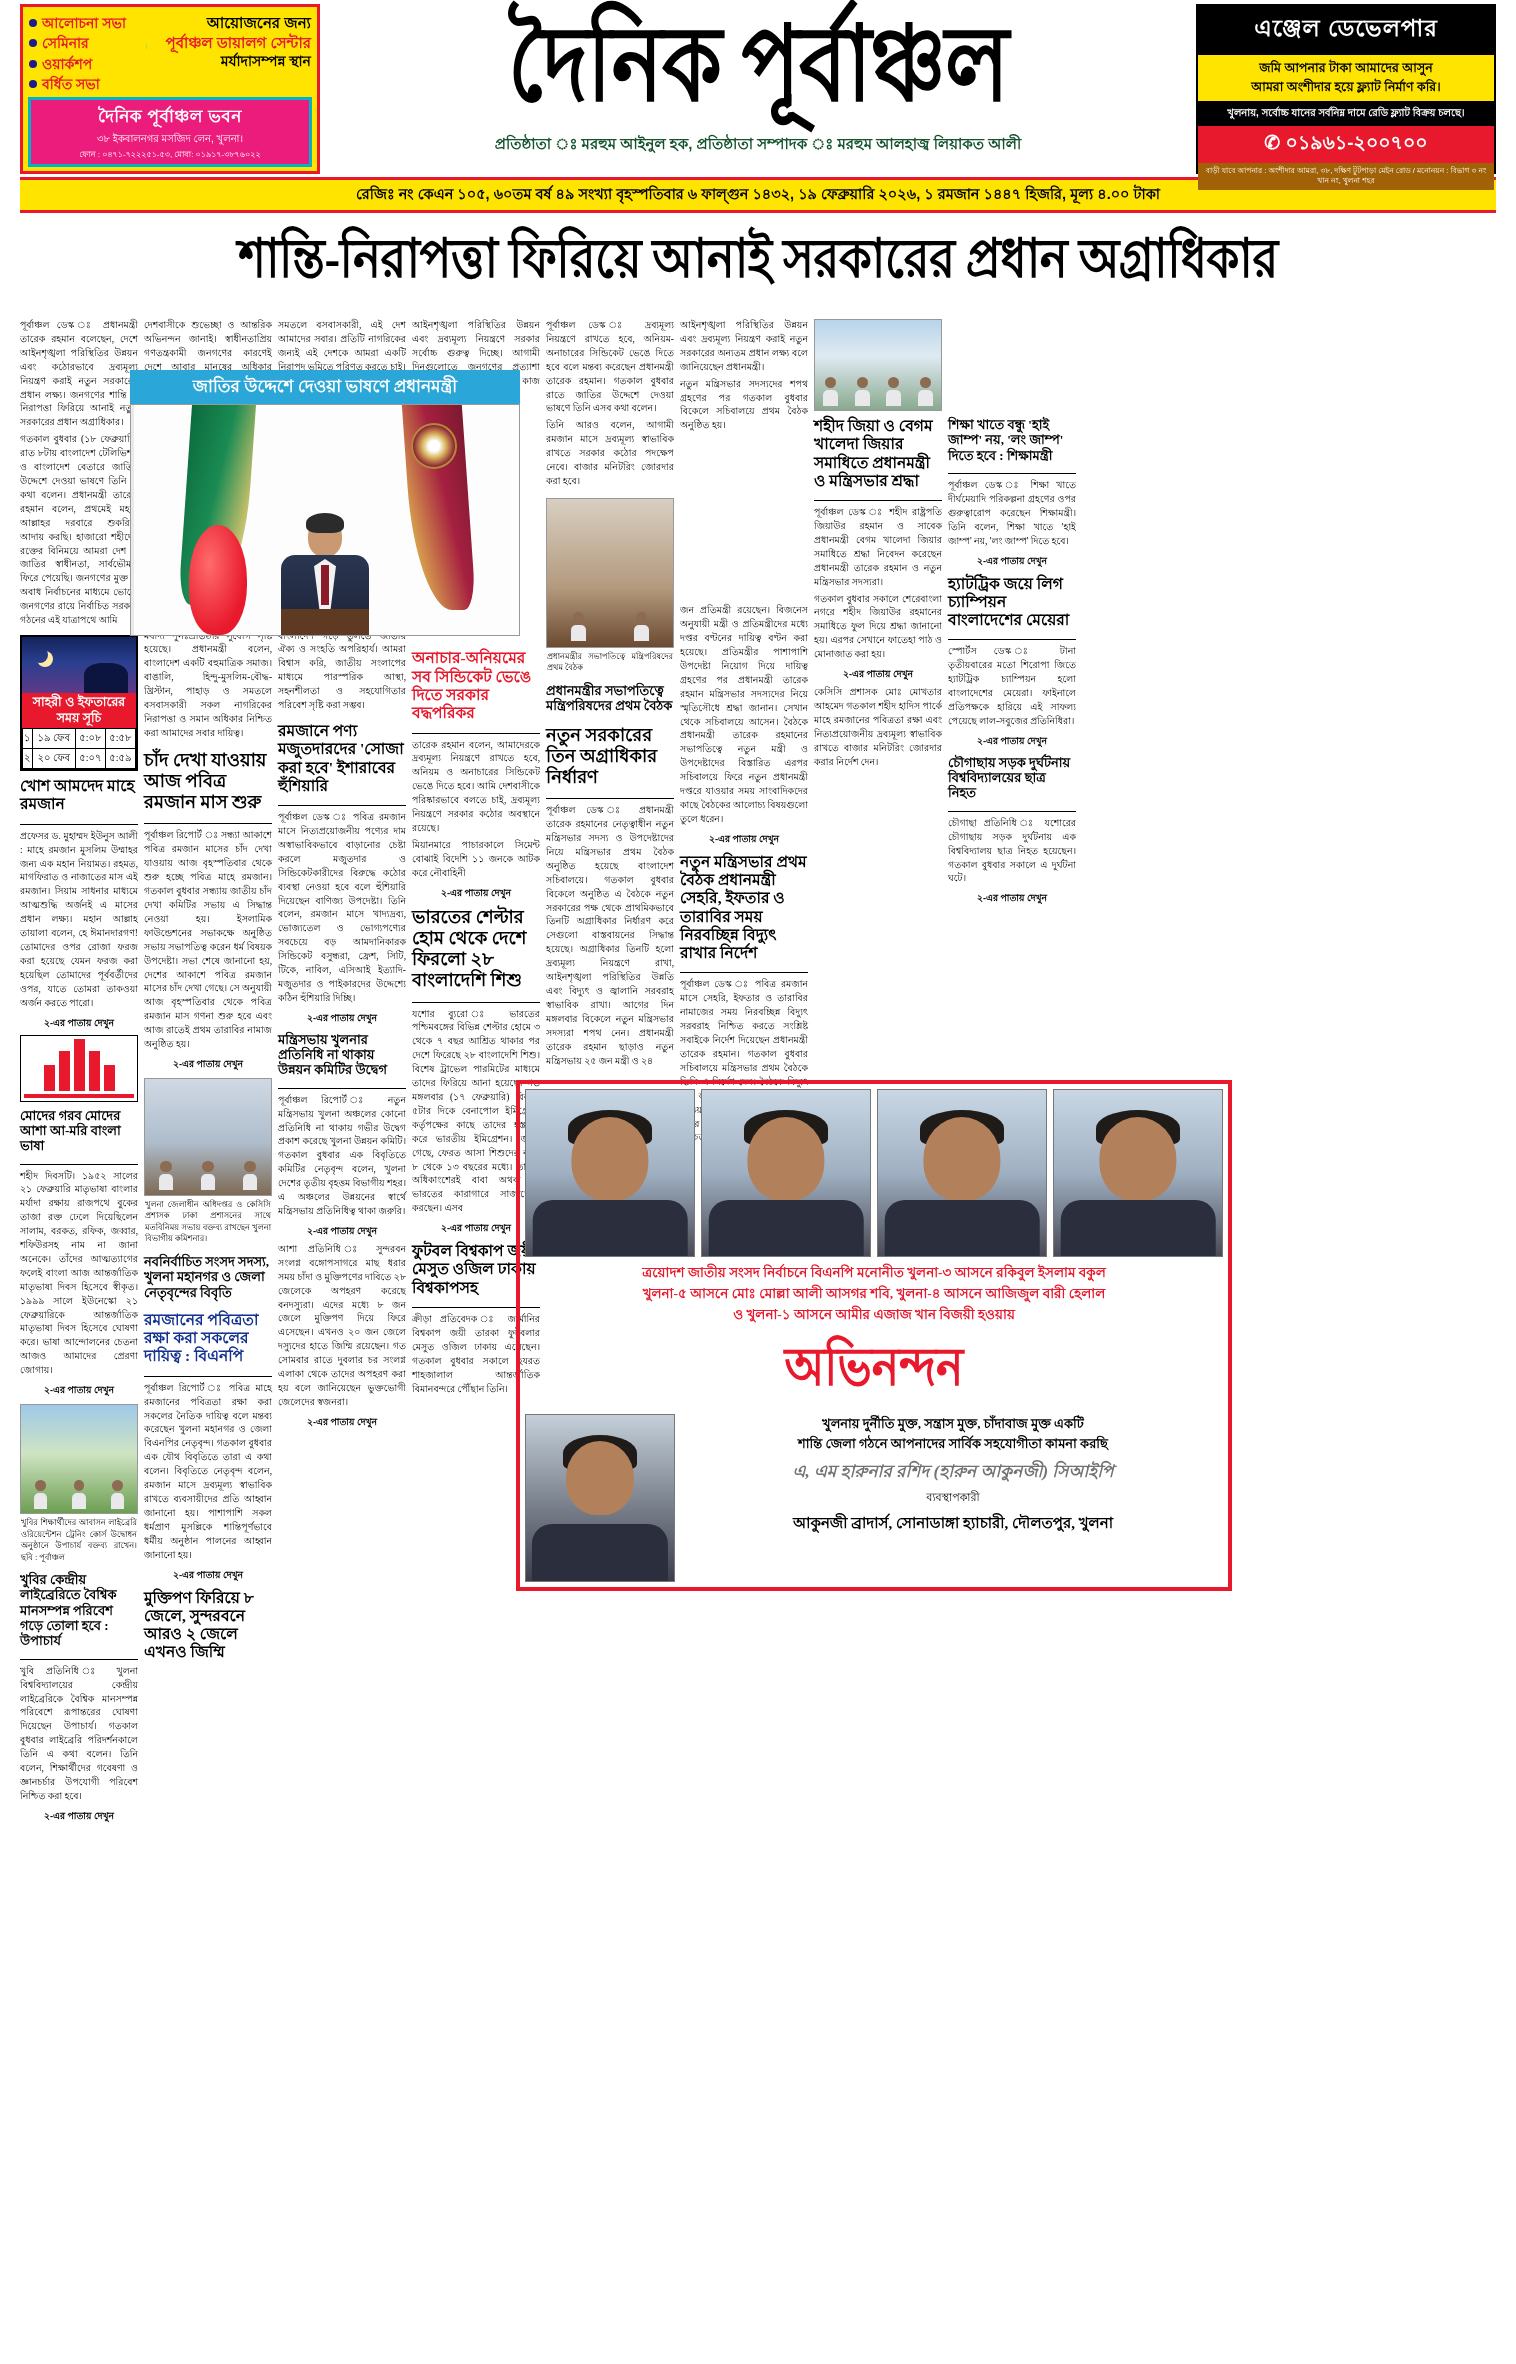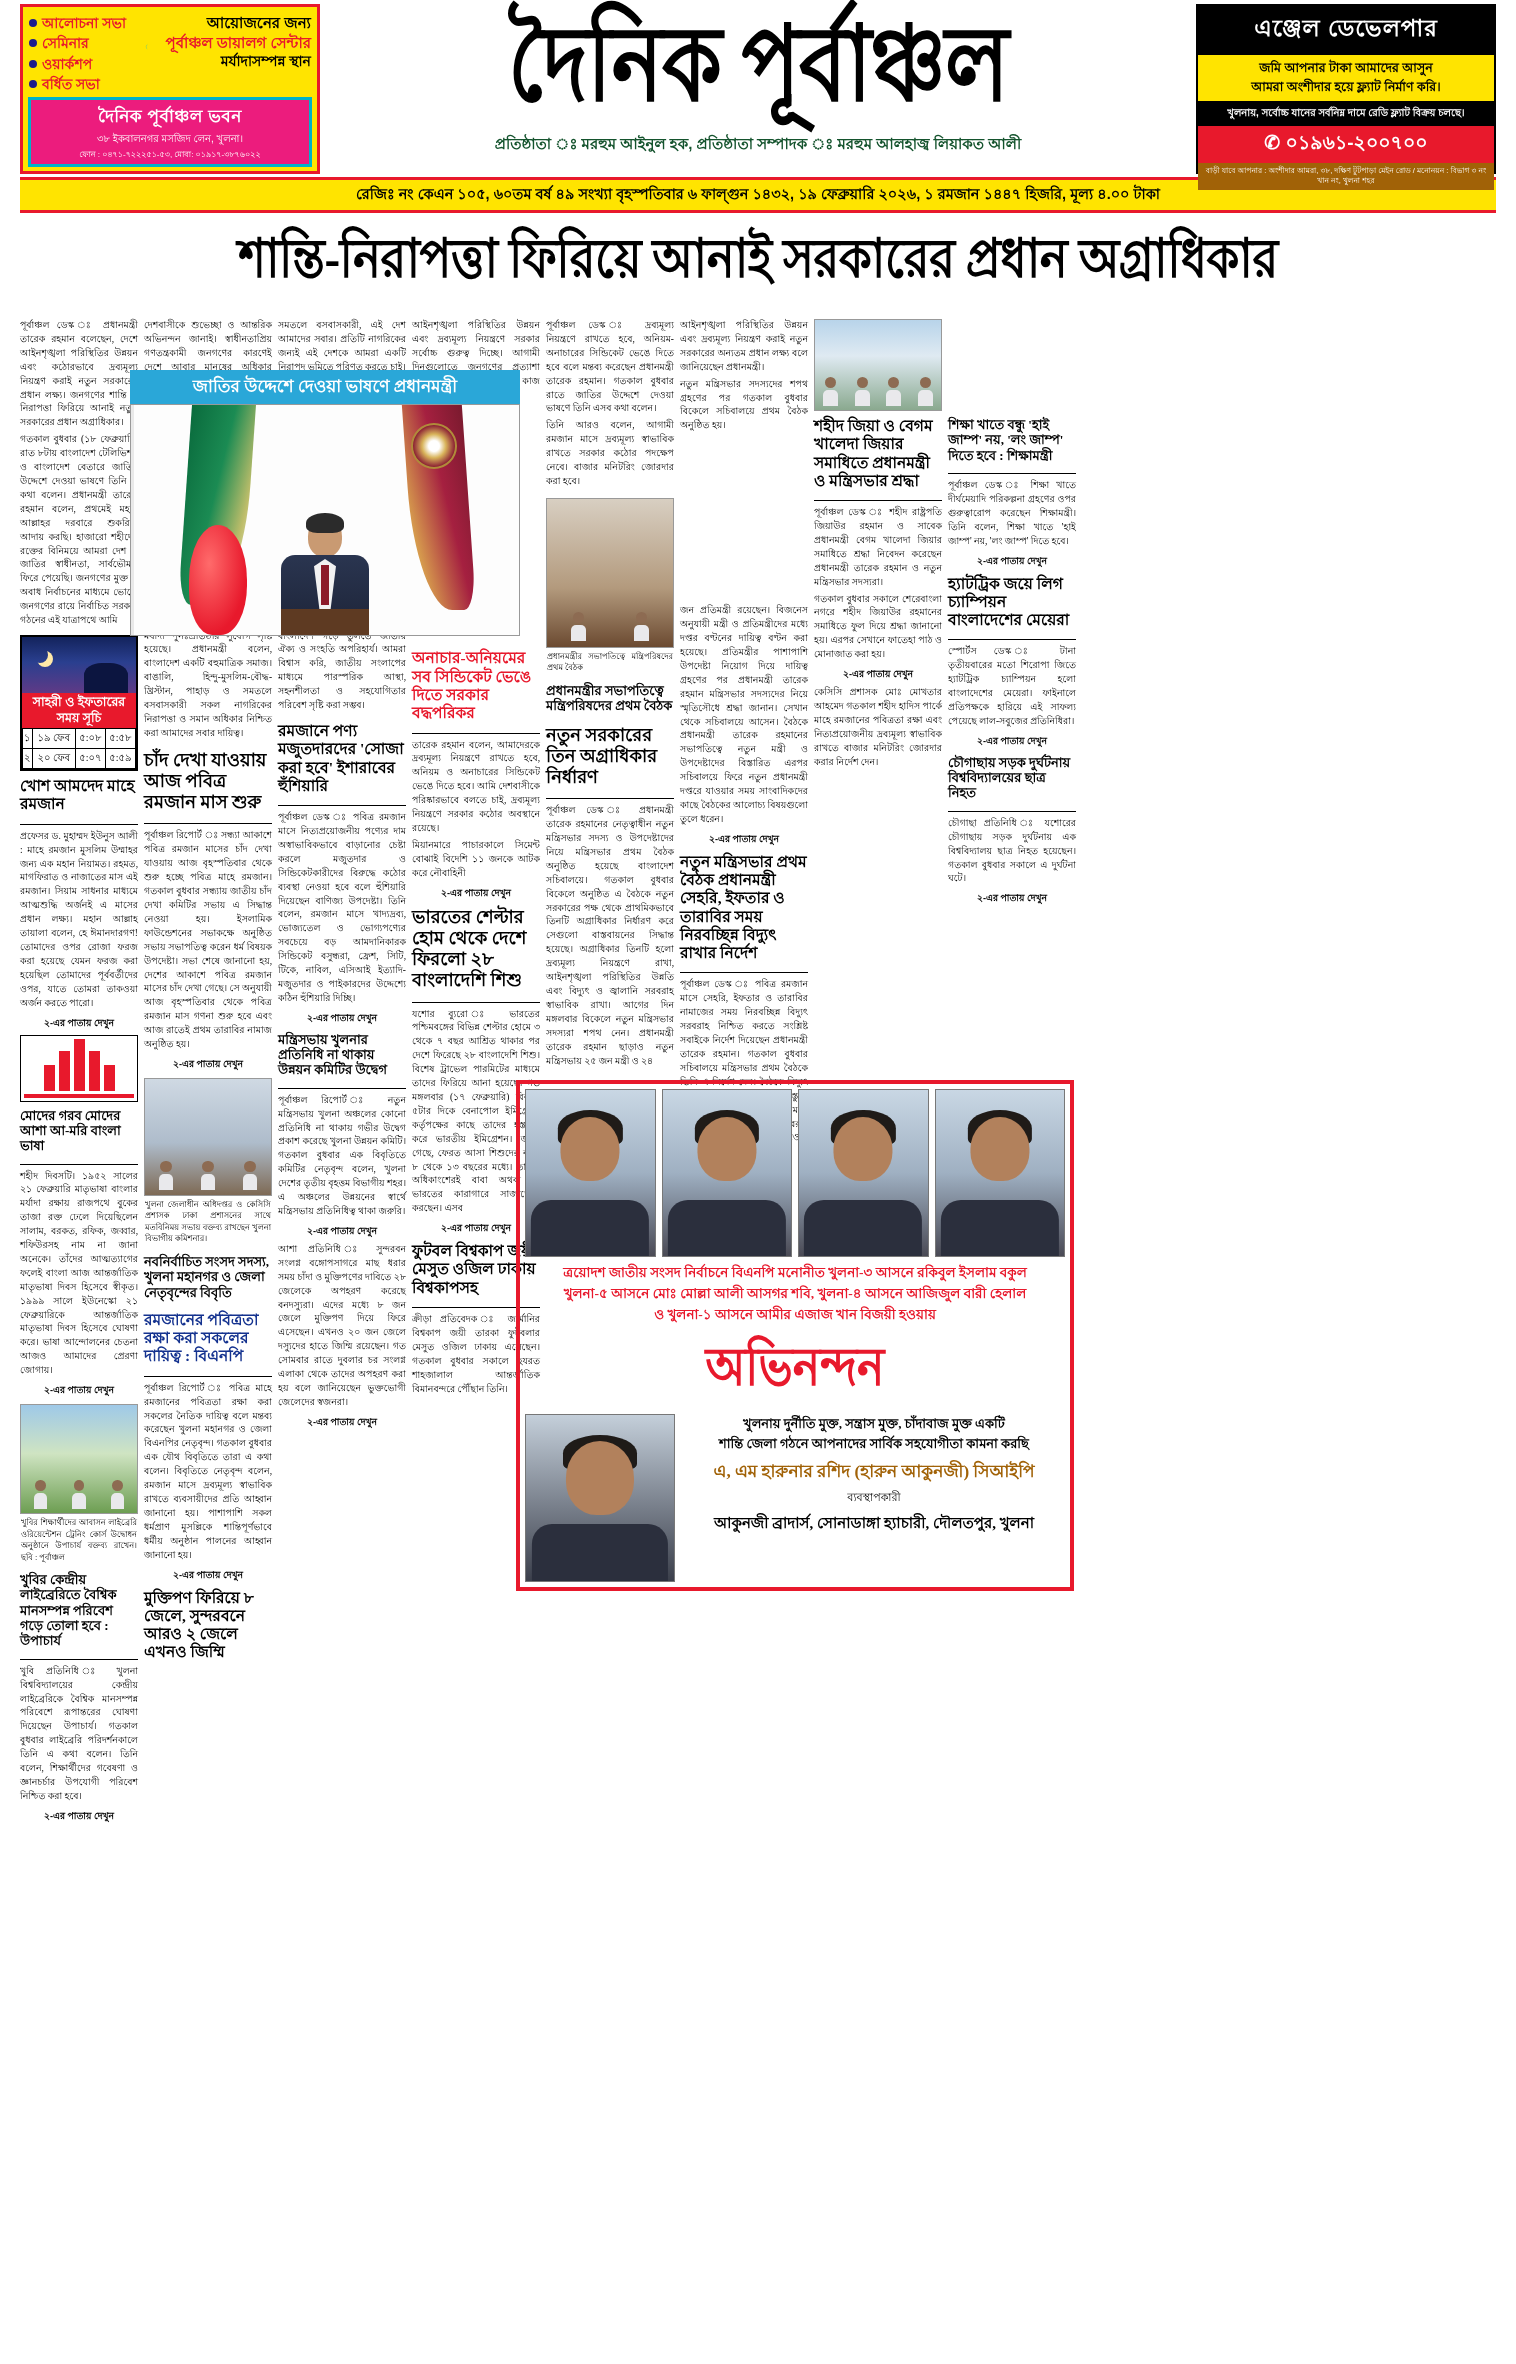--- a/index.html
+++ b/index.html
@@ -522,7 +522,7 @@
     </div>
   </div>
 
-  <div class="bottom-ad" style="position:absolute; left:516px; top:1072px; width:558px;">
+  <div class="bottom-ad" style="position:absolute; left:516px; top:1072px; width:716px;">
     <div class="ad-photos">
       <div class="ad-photo">
           <div class="ap-hair"></div>

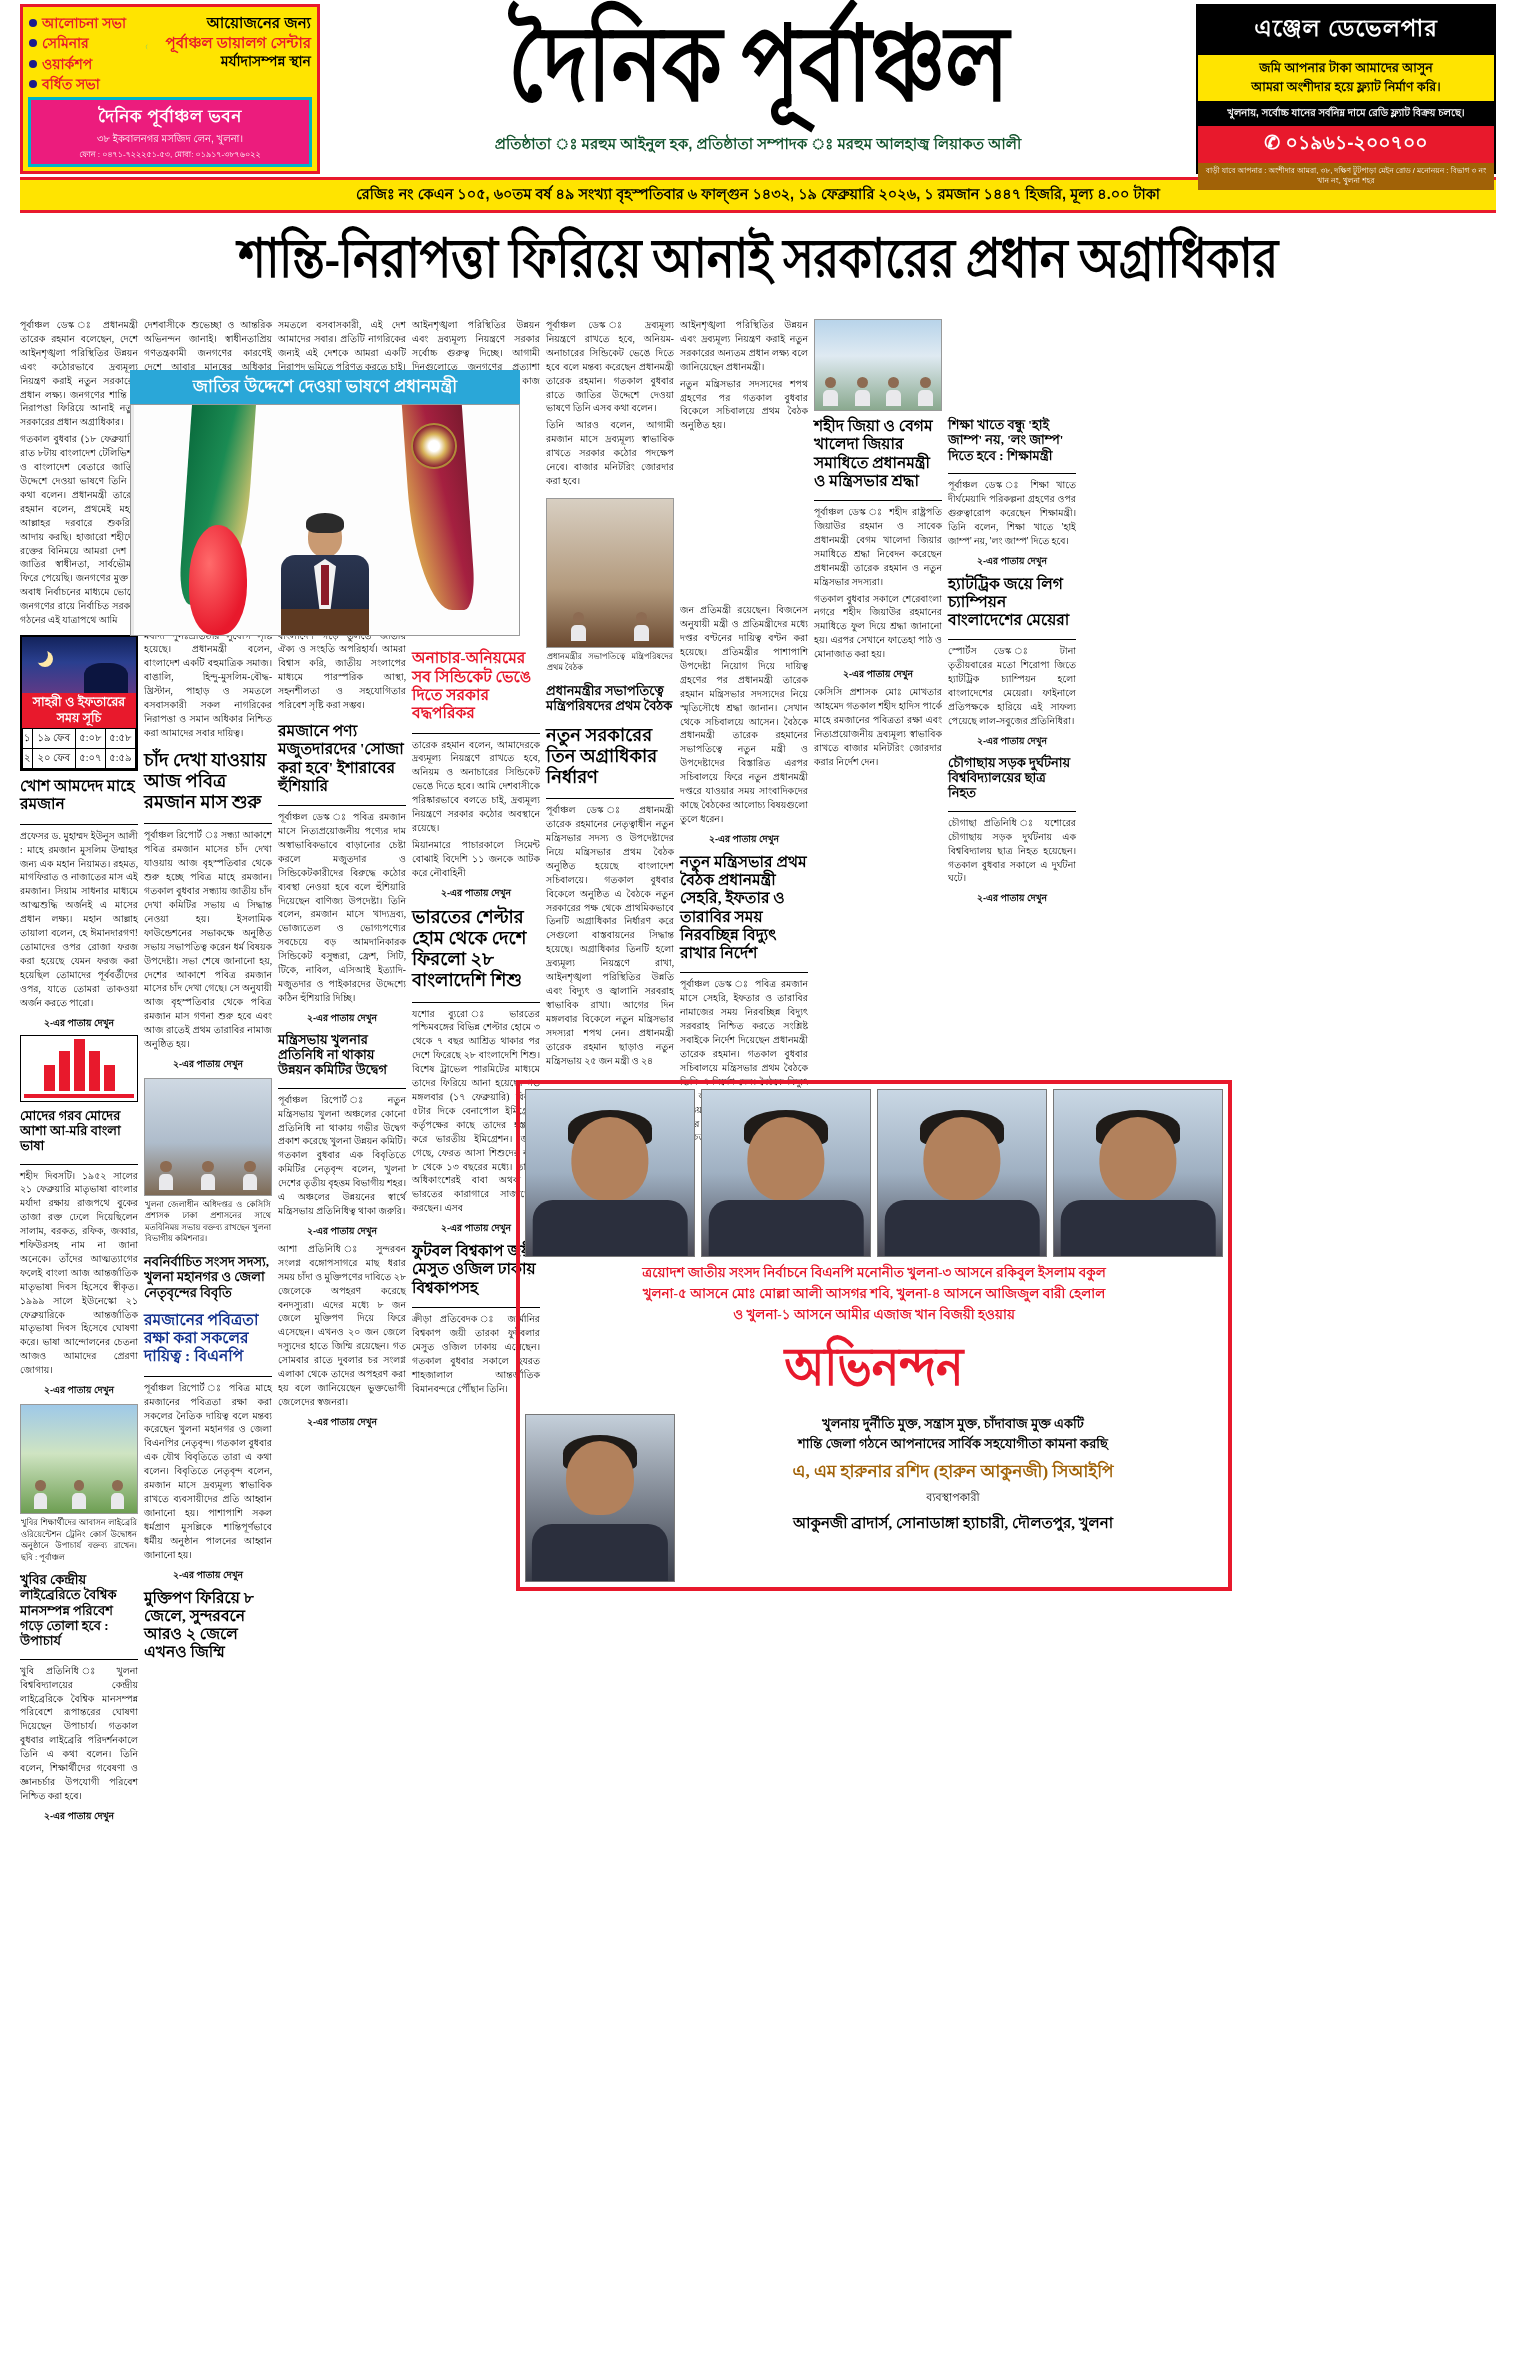--- a/index.html
+++ b/index.html
@@ -152,7 +152,7 @@
   .ad-lower-photo { width:150px; height:168px; background:linear-gradient(180deg,#c4cfda,#3b3f4b); border:1px solid #777; position:relative; }
   .ad-lower-text { flex:1; text-align:center; }
   .ad-lower-text .t1 { font-size:13px; font-weight:bold; line-height:1.55; font-family:"Liberation Serif", serif; }
-  .ad-lower-text .t2 { font-size:17px; font-weight:bold; color:#a16207; margin-top:4px; font-family:"Liberation Serif", serif; }
+  .ad-lower-text .t2 { font-size:17px; font-weight:bold; color:#737373; margin-top:4px; font-family:"Liberation Serif", serif;font-style:italic; }
   .ad-lower-text .t3 { font-size:11px; margin-top:3px; font-family:"Liberation Serif", serif; }
   .ad-lower-text .t4 { font-size:15px; font-weight:bold; margin-top:3px; font-family:"Liberation Serif", serif; }
 

